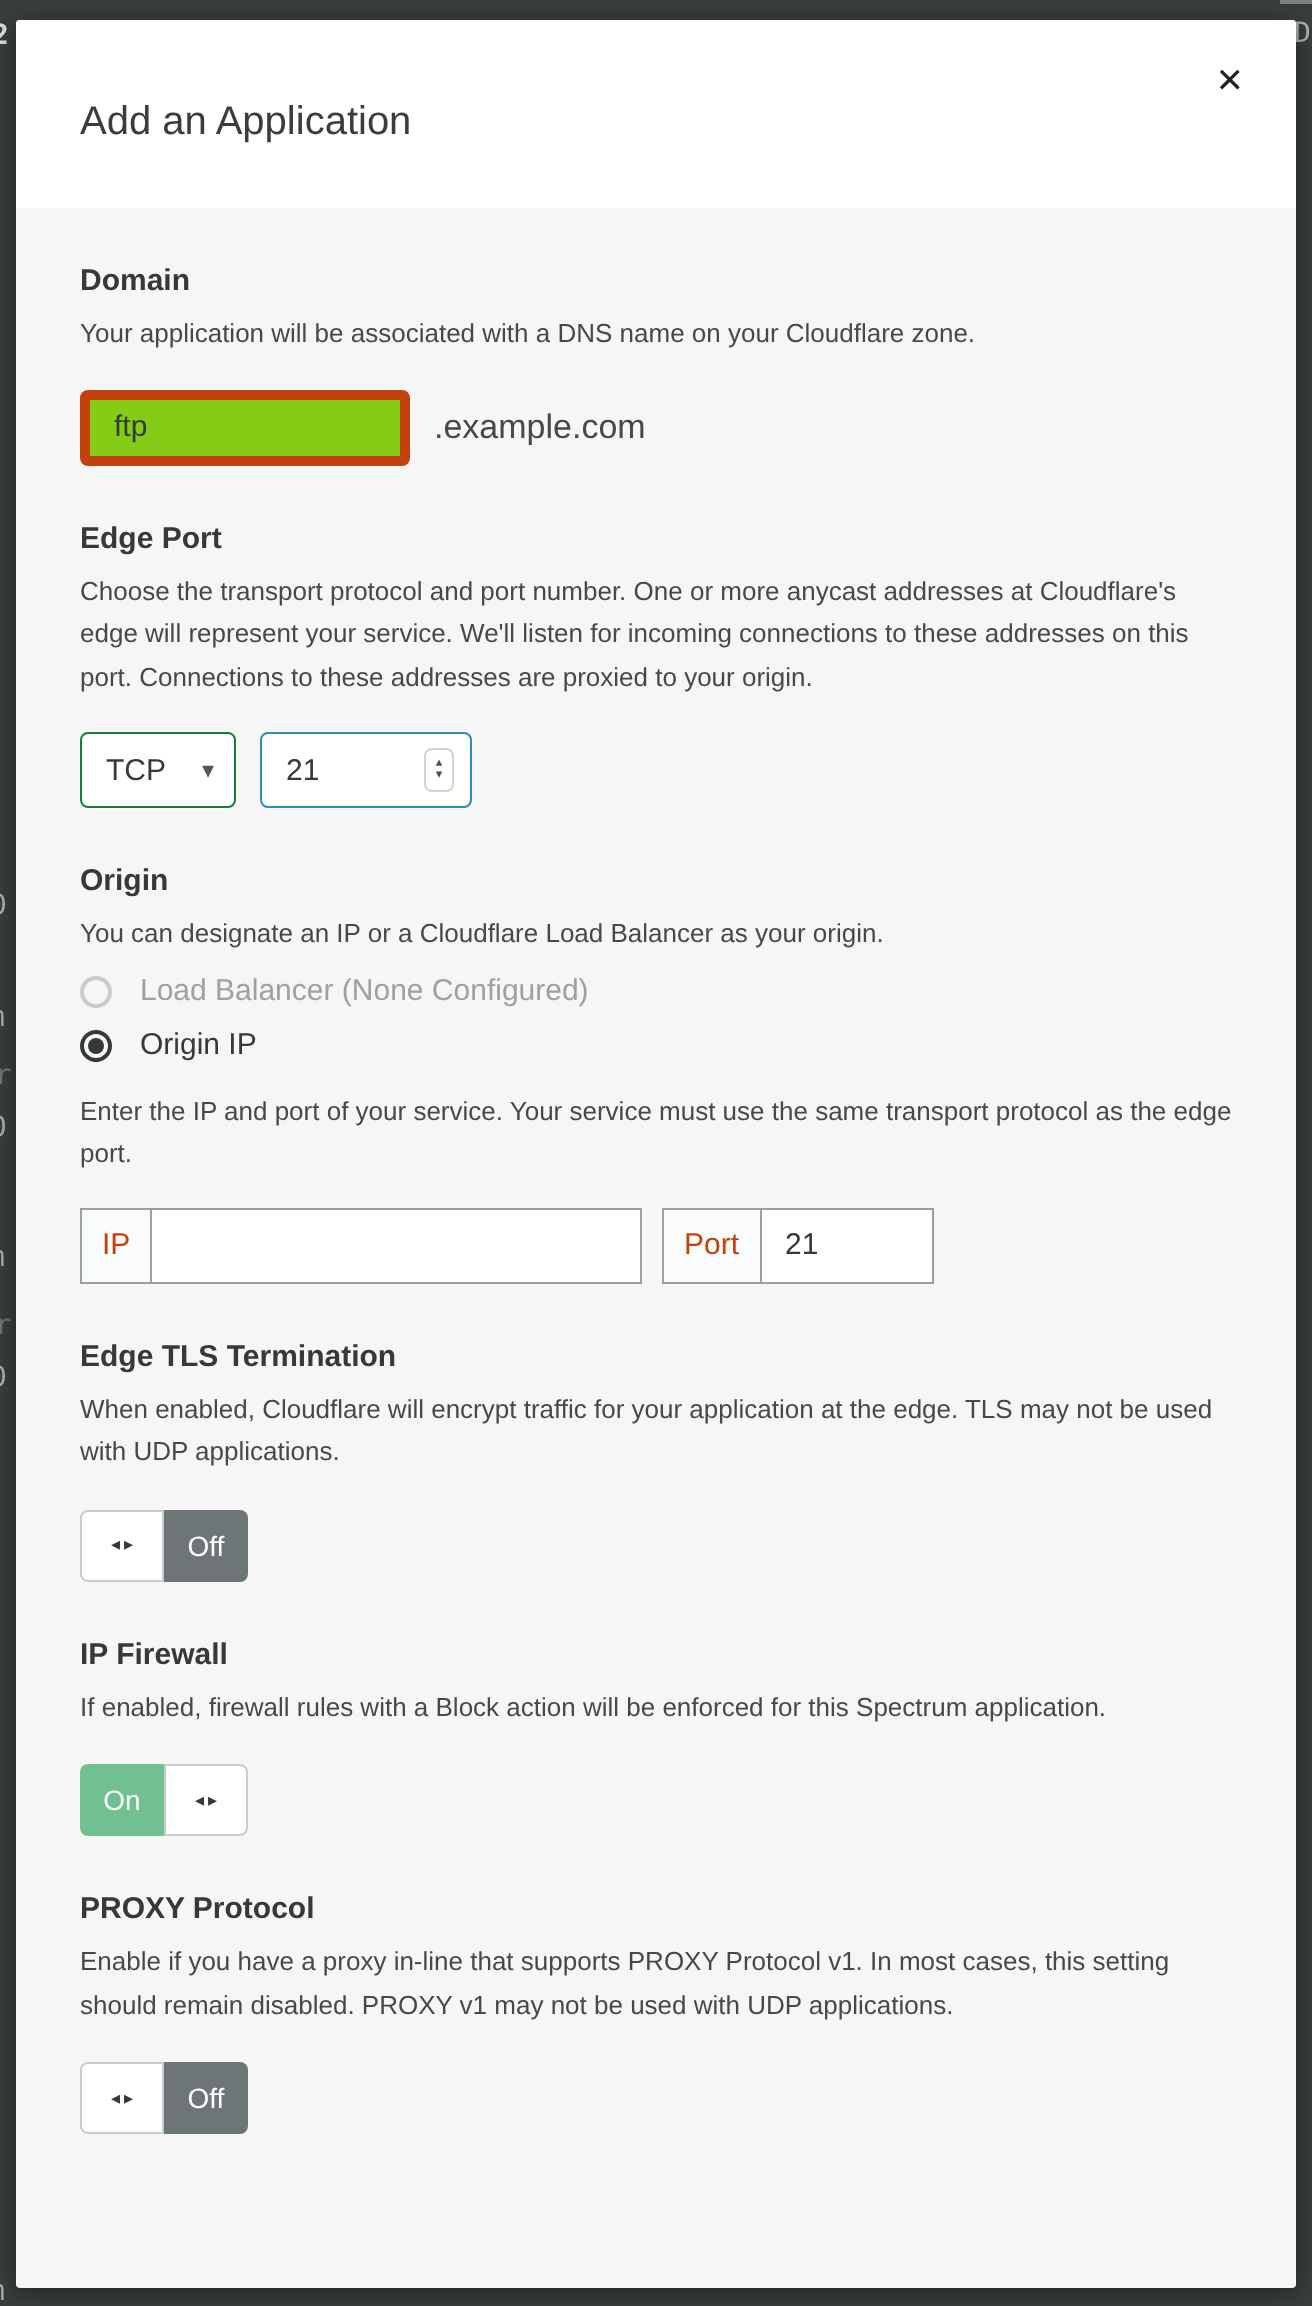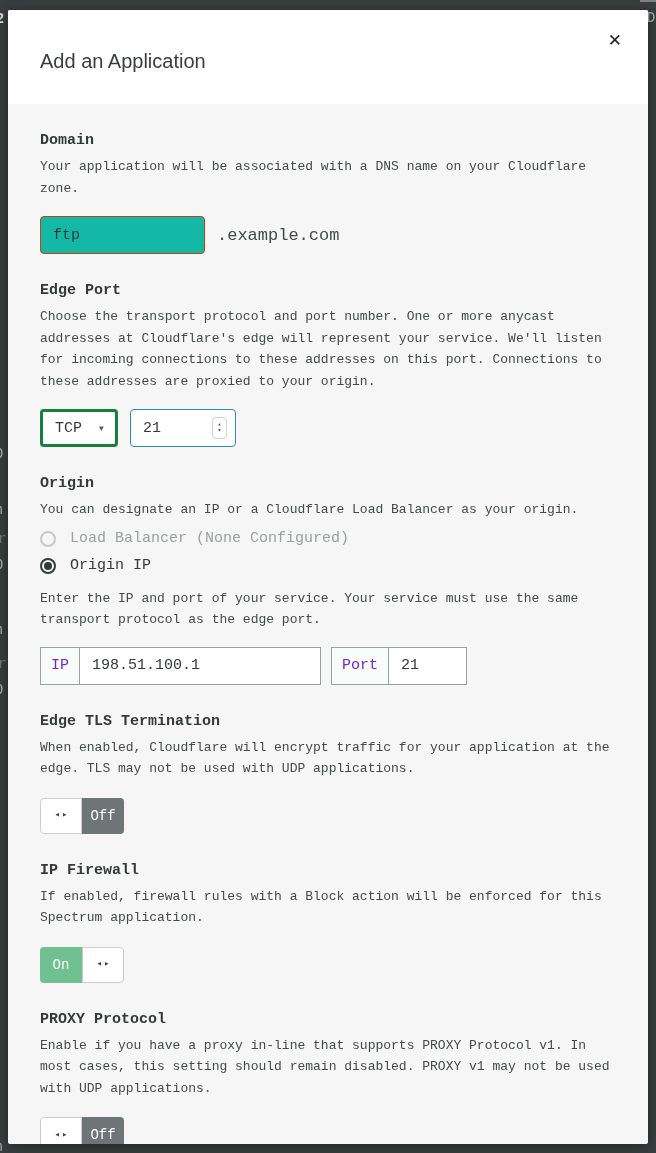--- a/index.html
+++ b/index.html
@@ -62,7 +62,7 @@
     line-height: 1;
     padding: 4px;
   }
-  .modal-body { padding: 26px 32px 0 32px; font-family: Liberation Mono, monospace; }
+  .modal-body { padding: 26px 32px 0 32px; }
 
   .section { margin-bottom: 26px; }
   .section-label {

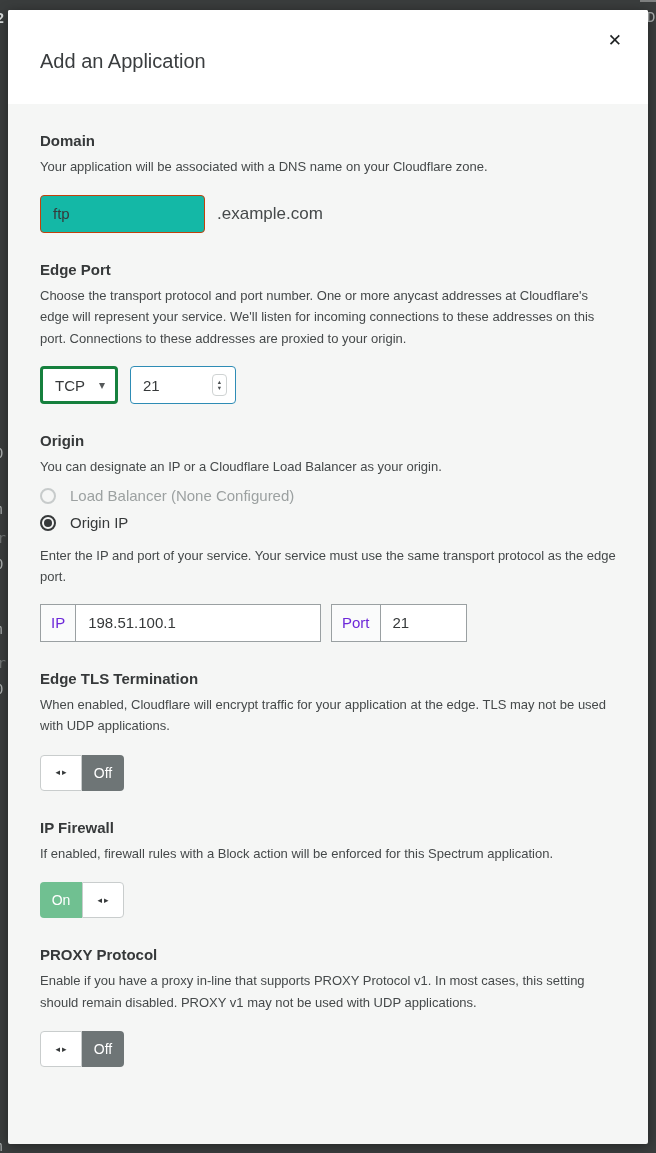--- a/index.html
+++ b/index.html
@@ -82,9 +82,9 @@
   .control-row { display: flex; align-items: center; margin-top: 17px; }
   .text-input {
     height: 38px;
-    border: 1px solid #c2410c;
+    border: 5px solid #c2410c;
     border-radius: 4px;
-    background: #14b8a6;
+    background: #84cc16;
     font-family: inherit;
     font-size: 15px;
     color: #36393a;

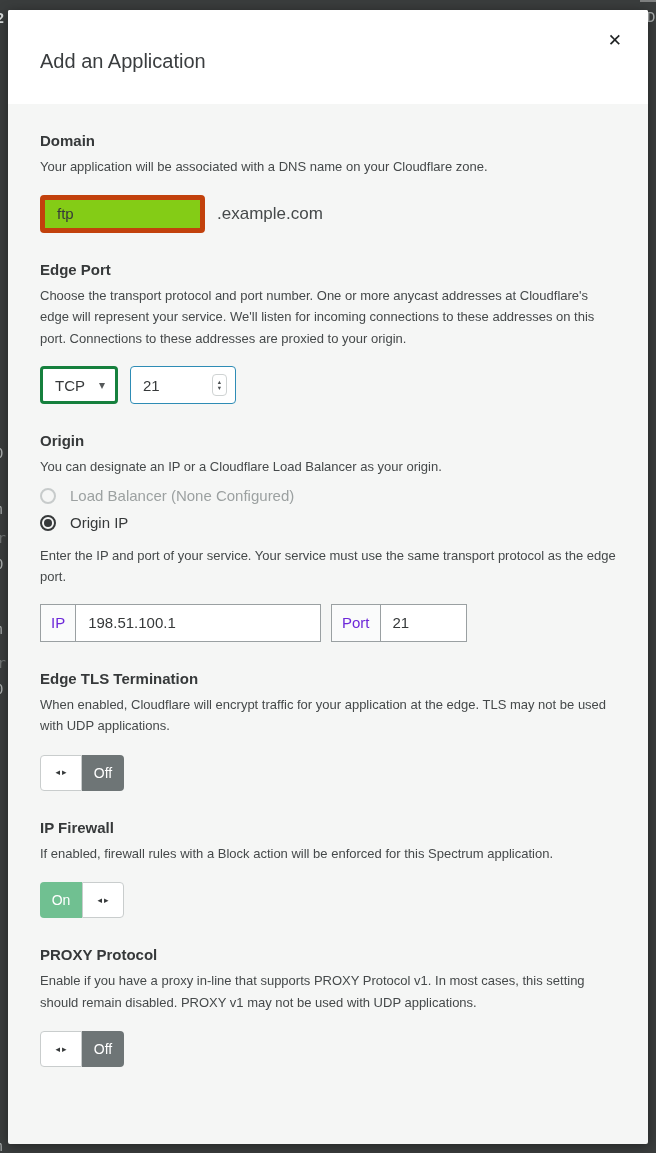--- a/index.html
+++ b/index.html
@@ -96,7 +96,7 @@
 
   .select-box {
     width: 78px; height: 38px;
-    border: 3px solid #15803d;
+    border: 1px solid #15803d;
     border-radius: 4px;
     background: #fff;
     display: flex; align-items: center; justify-content: space-between;

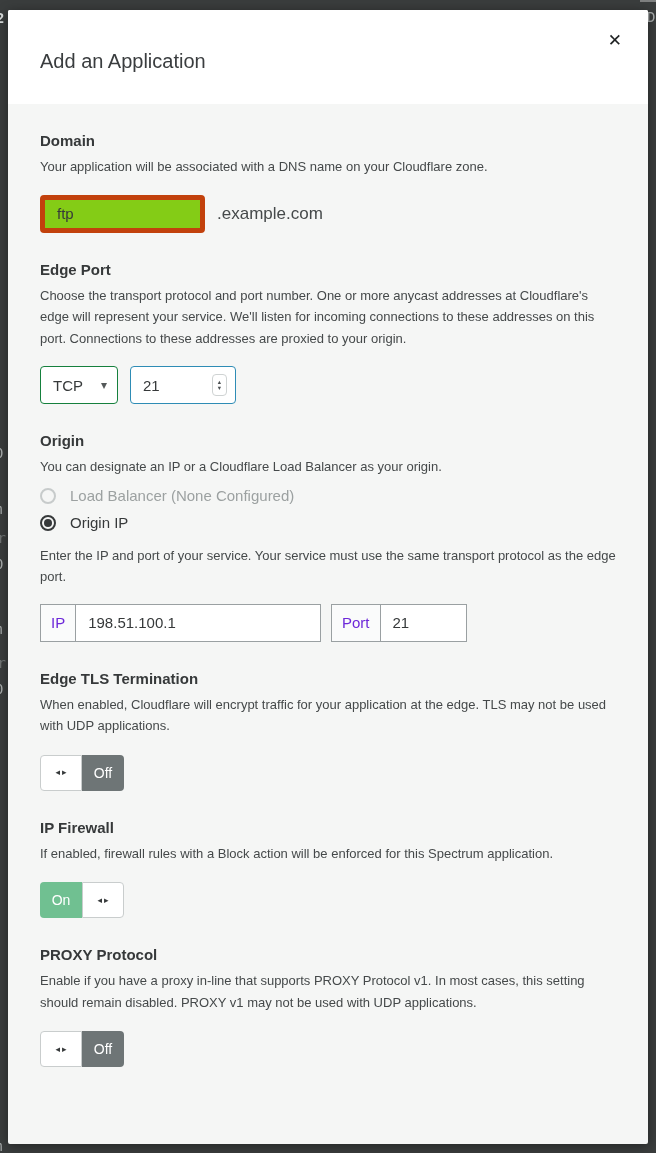--- a/index.html
+++ b/index.html
@@ -162,7 +162,7 @@
     padding: 0 10px;
     background: #fafbfb;
     border-right: 1px solid #9aa0a2;
-    color: #6d28d9;
+    color: #c2410c;
     font-size: 15px;
   }
   .input-group input {

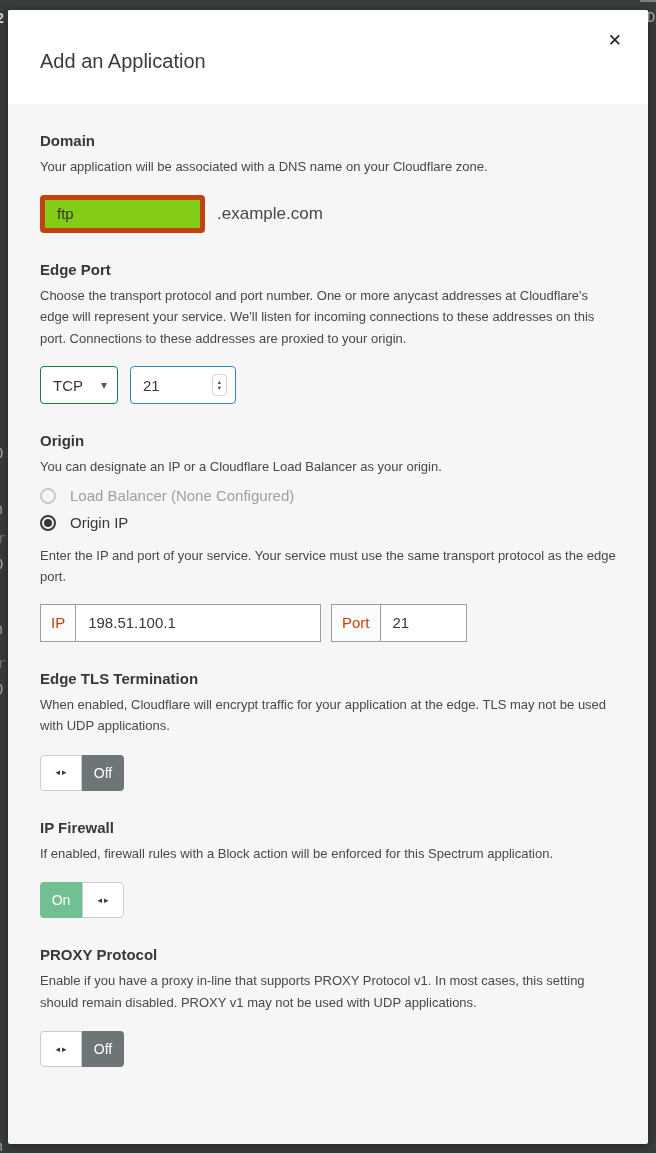--- a/index.html
+++ b/index.html
@@ -264,7 +264,6 @@
       <div class="group-row">
         <div class="input-group ip">
           <span class="input-prefix">IP</span>
-          <input type="text" value="198.51.100.1" style="">
         </div>
         <div class="input-group port">
           <span class="input-prefix">Port</span>

